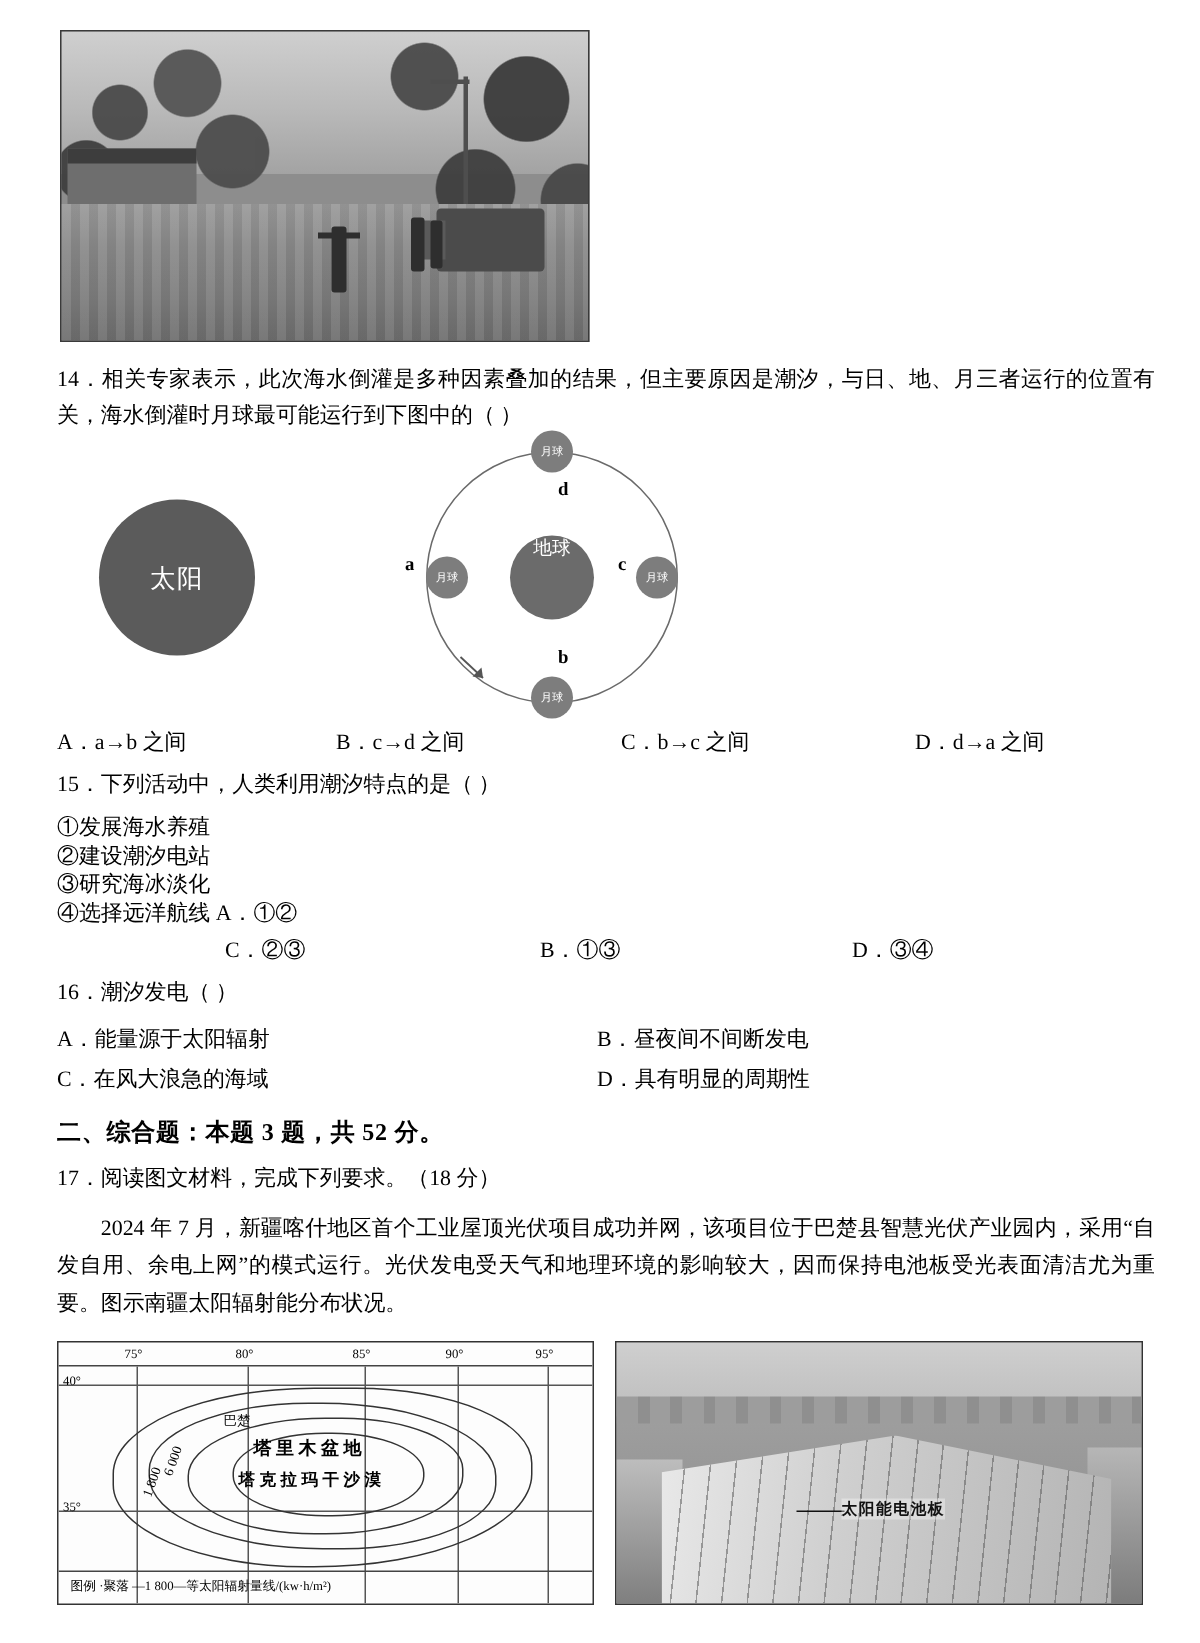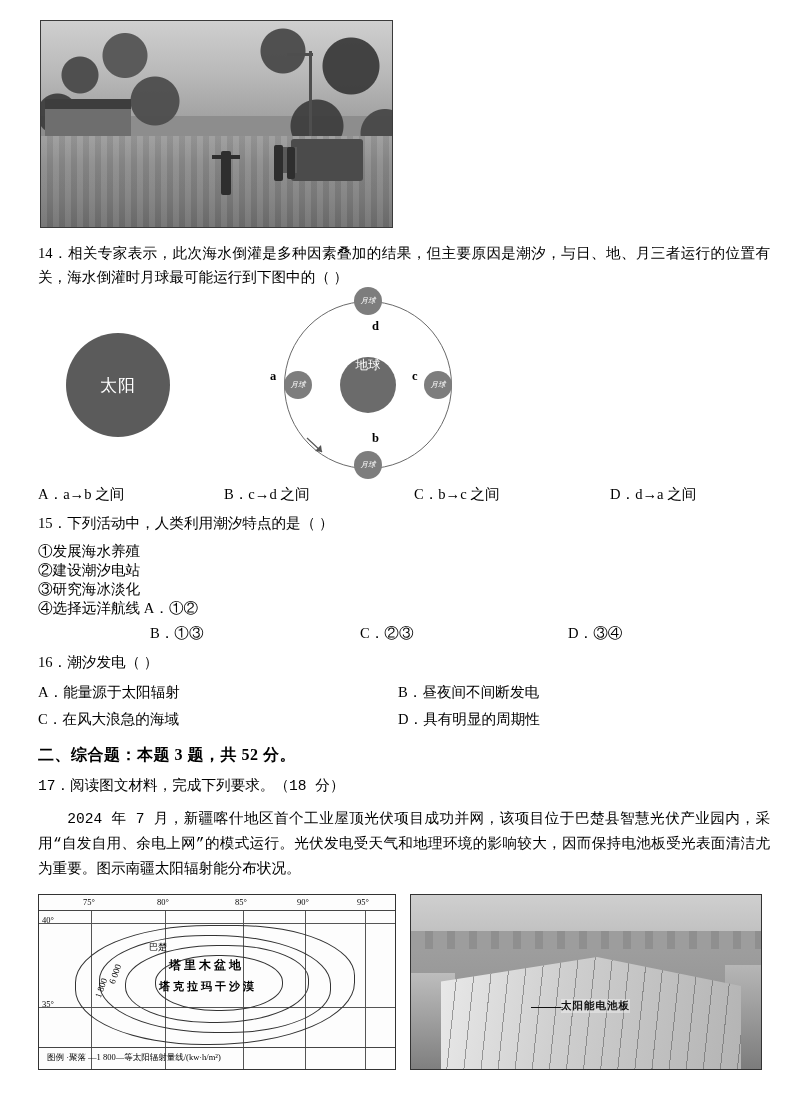--- a/index.html
+++ b/index.html
@@ -127,7 +127,7 @@
     position:absolute; width: 28px; height: 28px; border-radius:50%;
     background:#7d7d7d; color:#fff;
     display:flex; align-items:center; justify-content:center;
-    font-size:7.5px; line-height:1.05; text-align:right;font-style:italic;
+    font-size:7.5px; line-height:1.05; text-align:right;
   }
   .moon-top { left: 316px; top: -10px; }
   .moon-bottom { left: 316px; top: 154px; }

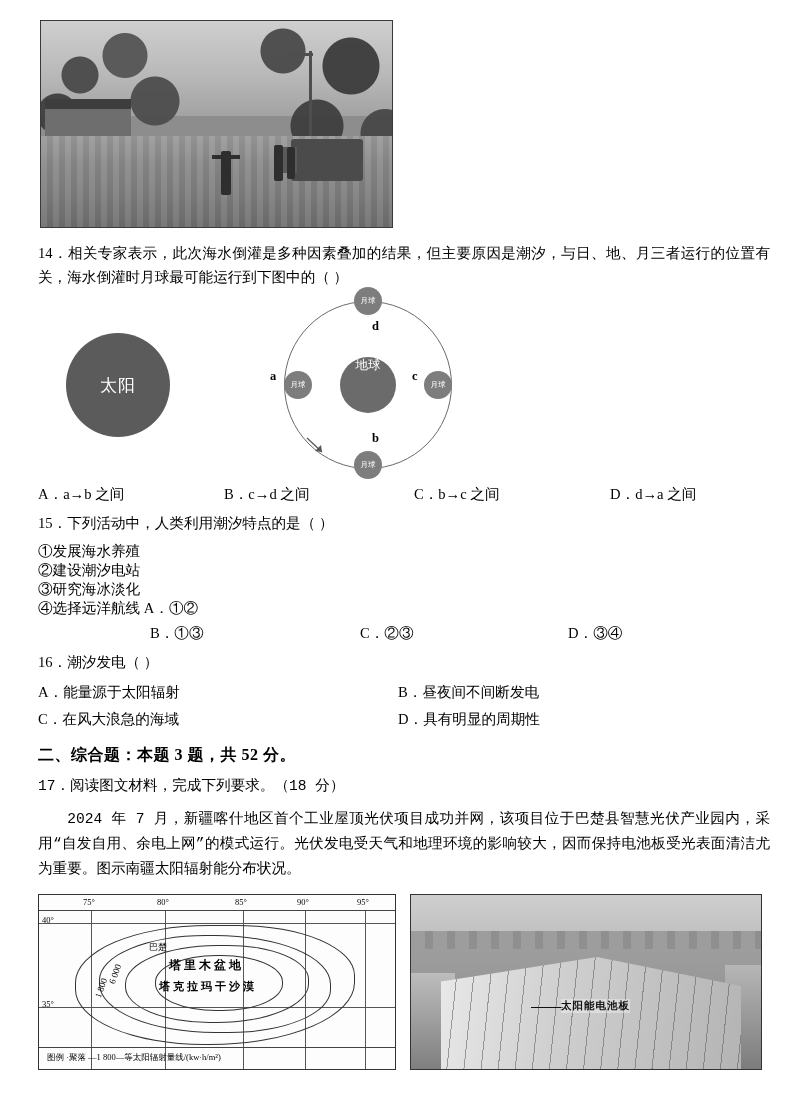--- a/index.html
+++ b/index.html
@@ -301,8 +301,8 @@
     <div>④选择远洋航线 A．①②</div>
   </div>
   <div class="opts-row2">
+    <div>C．②③</div>
     <div>B．①③</div>
-    <div>C．②③</div>
     <div>D．③④</div>
   </div>
 

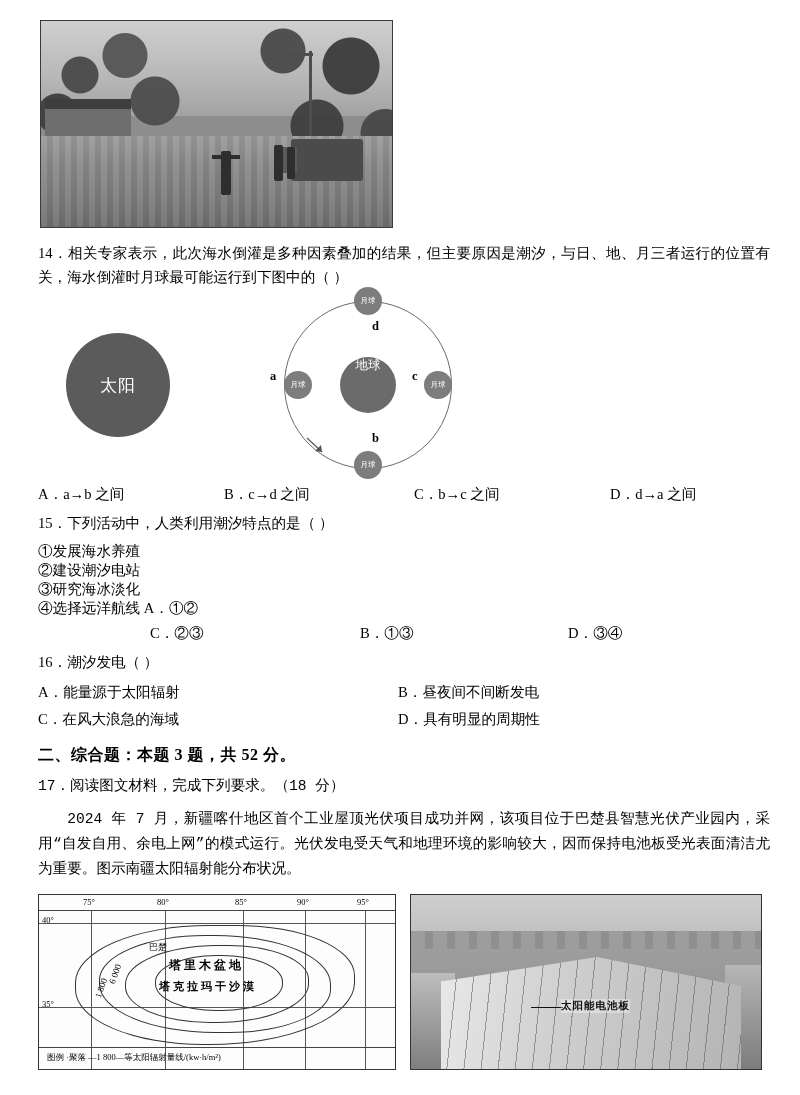--- a/index.html
+++ b/index.html
@@ -170,7 +170,7 @@
   }
 
   .para {
-    font-size: 14.6px; line-height: 1.72; text-align: justify; margin-top: 8px; font-family: Liberation Mono, monospace;
+    font-size: 14.6px; line-height: 1.72; text-align: justify; margin-top: 8px;
   }
   .para-indent { text-indent: 2em; }
 

